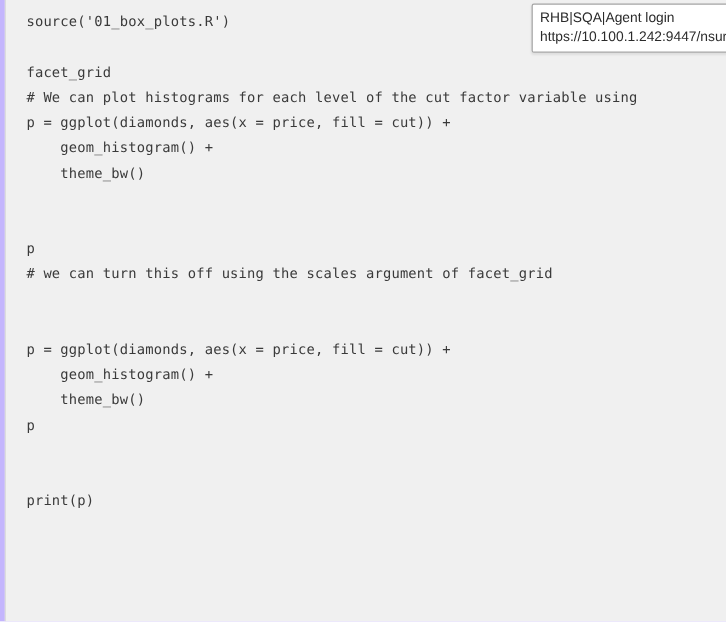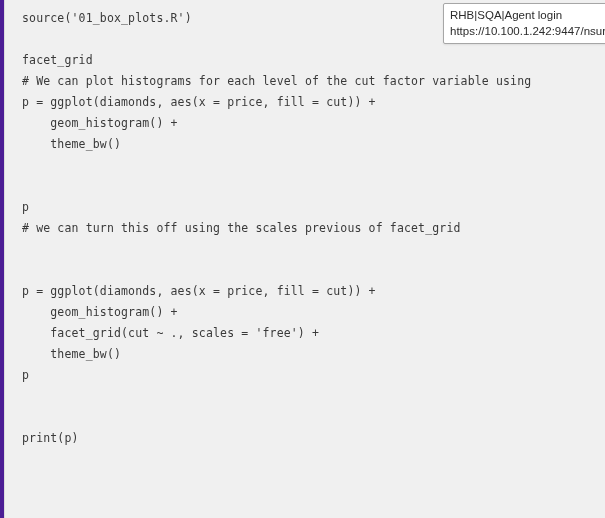--- a/index.html
+++ b/index.html
@@ -18,7 +18,7 @@
     position: relative;
     width: 605px;
     height: 518px;
-    background: #4c1d95;
+    background: #c4b5fd;
     overflow: hidden;
   }
 

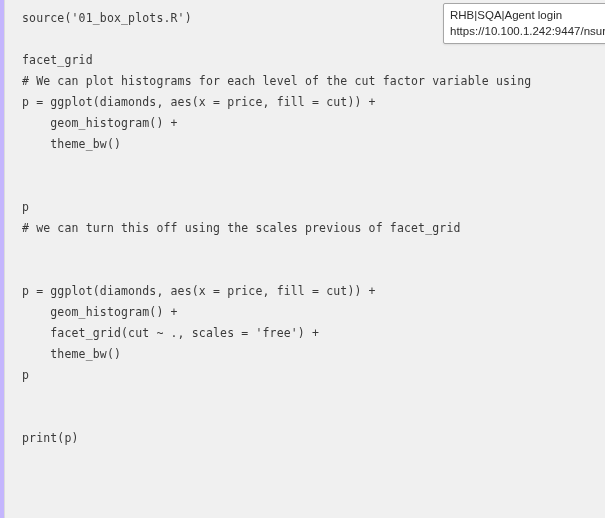--- a/index.html
+++ b/index.html
@@ -94,7 +94,7 @@
       <div class="code-line blank"></div>
       <div class="code-line blank"></div>
       <div class="code-line">p</div>
-      <div class="code-line"># we can turn this off using the scales previous of facet_grid</div>
+      <div class="code-line"># we can turn this off using the scales argument of facet_grid</div>
       <div class="code-line blank"></div>
       <div class="code-line blank"></div>
       <div class="code-line">p = ggplot(diamonds, aes(x = price, fill = cut)) +</div>

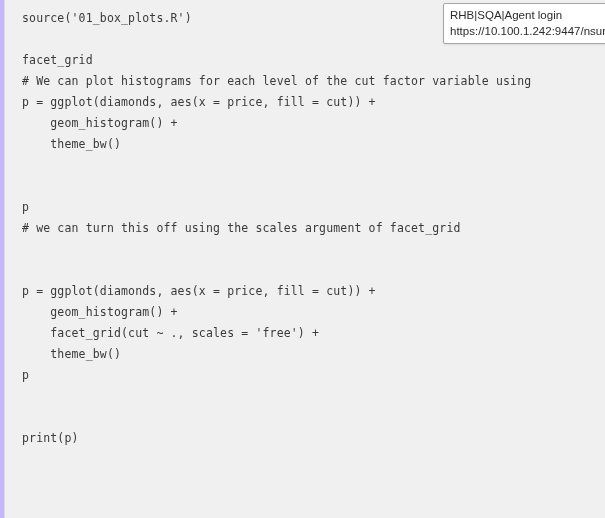--- a/index.html
+++ b/index.html
@@ -99,7 +99,6 @@
       <div class="code-line blank"></div>
       <div class="code-line">p = ggplot(diamonds, aes(x = price, fill = cut)) +</div>
       <div class="code-line">    geom_histogram() +</div>
-      <div class="code-line">    facet_grid(cut ~ ., scales = 'free') +</div>
       <div class="code-line">    theme_bw()</div>
       <div class="code-line">p</div>
       <div class="code-line blank"></div>

